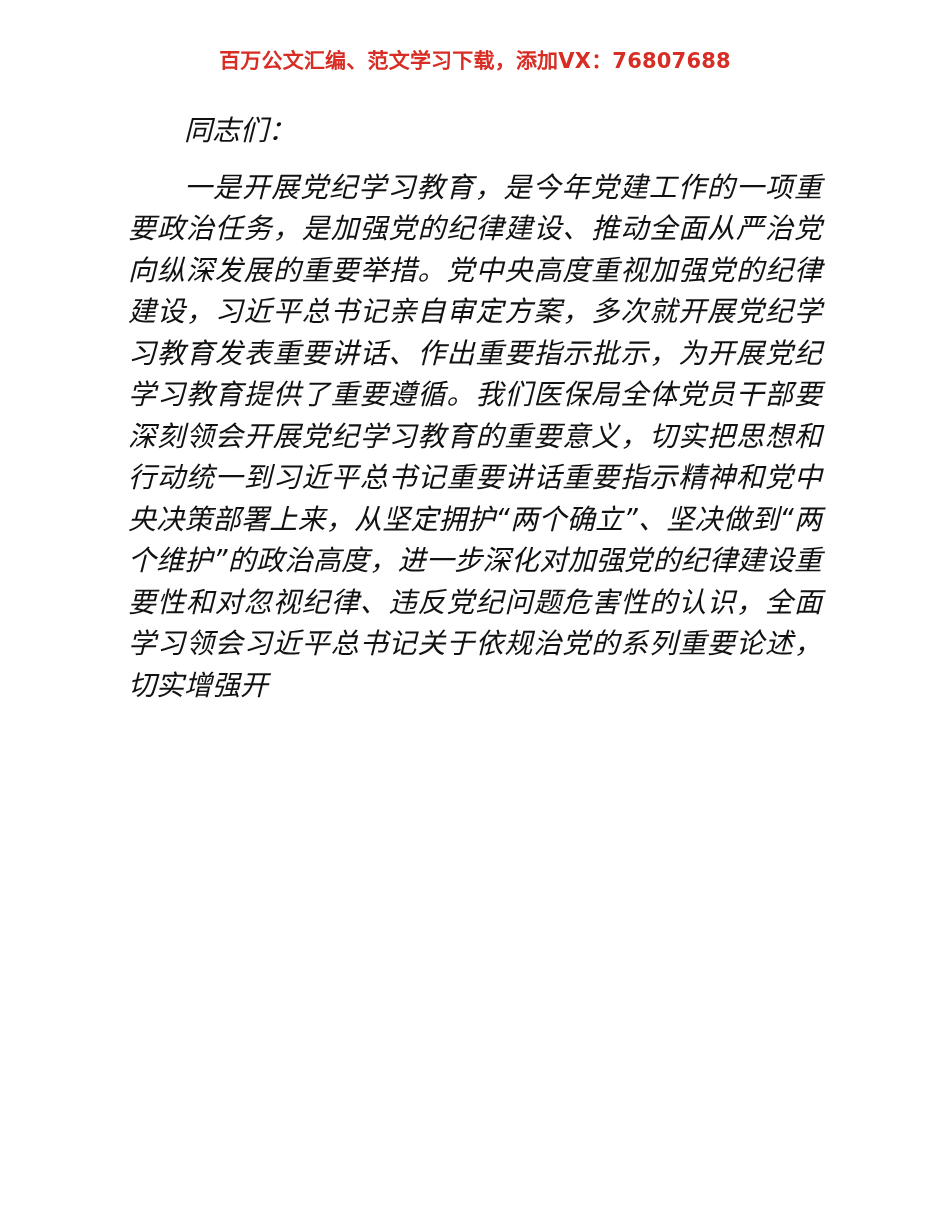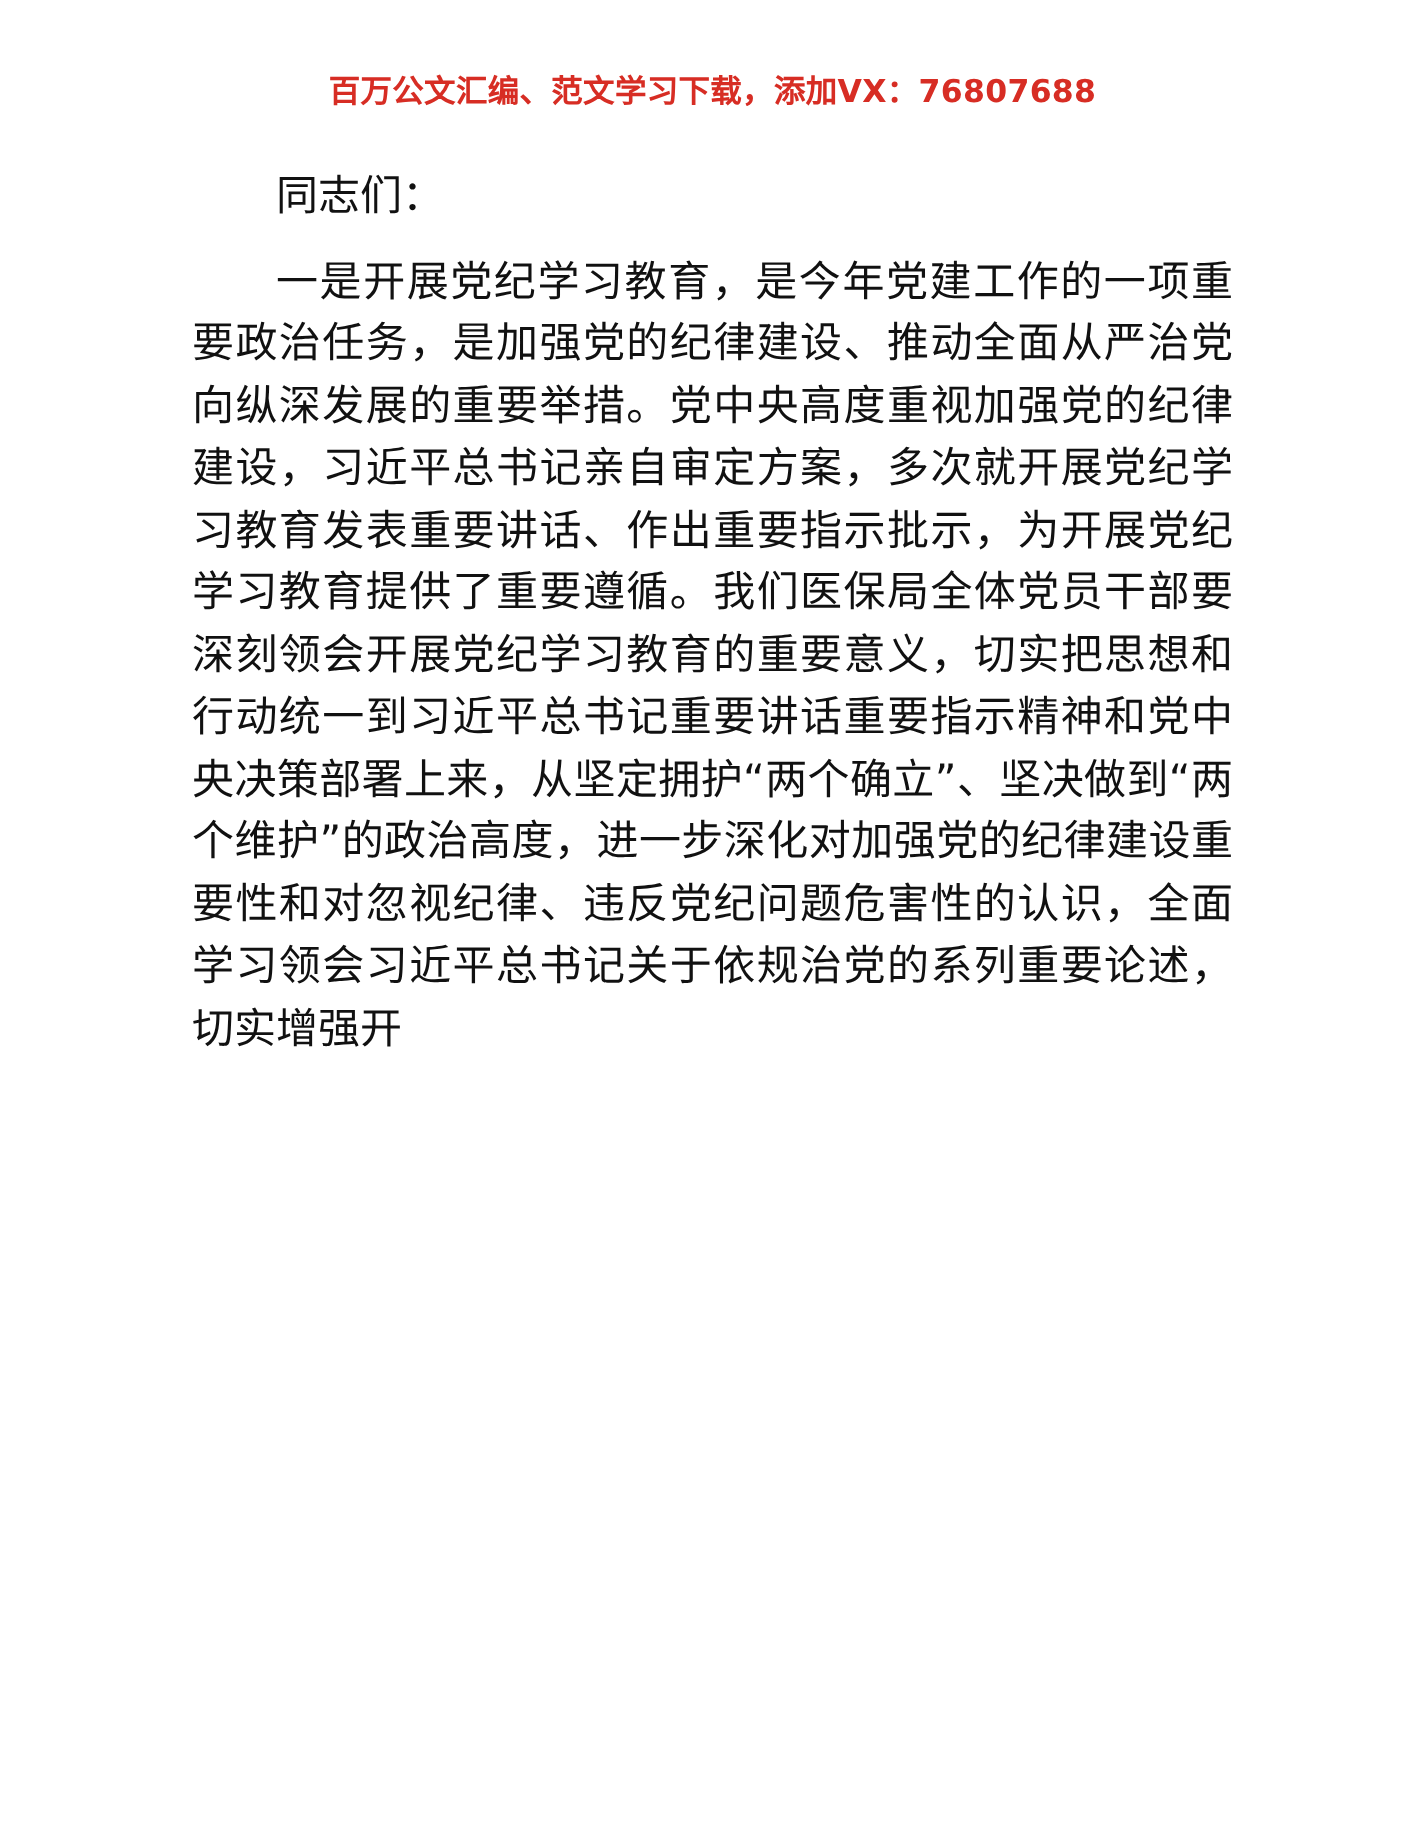--- a/index.html
+++ b/index.html
@@ -60,6 +60,7 @@
 
   .doc-body {
     margin: 0;
+    font-style: italic;
   }
 
   .para {

